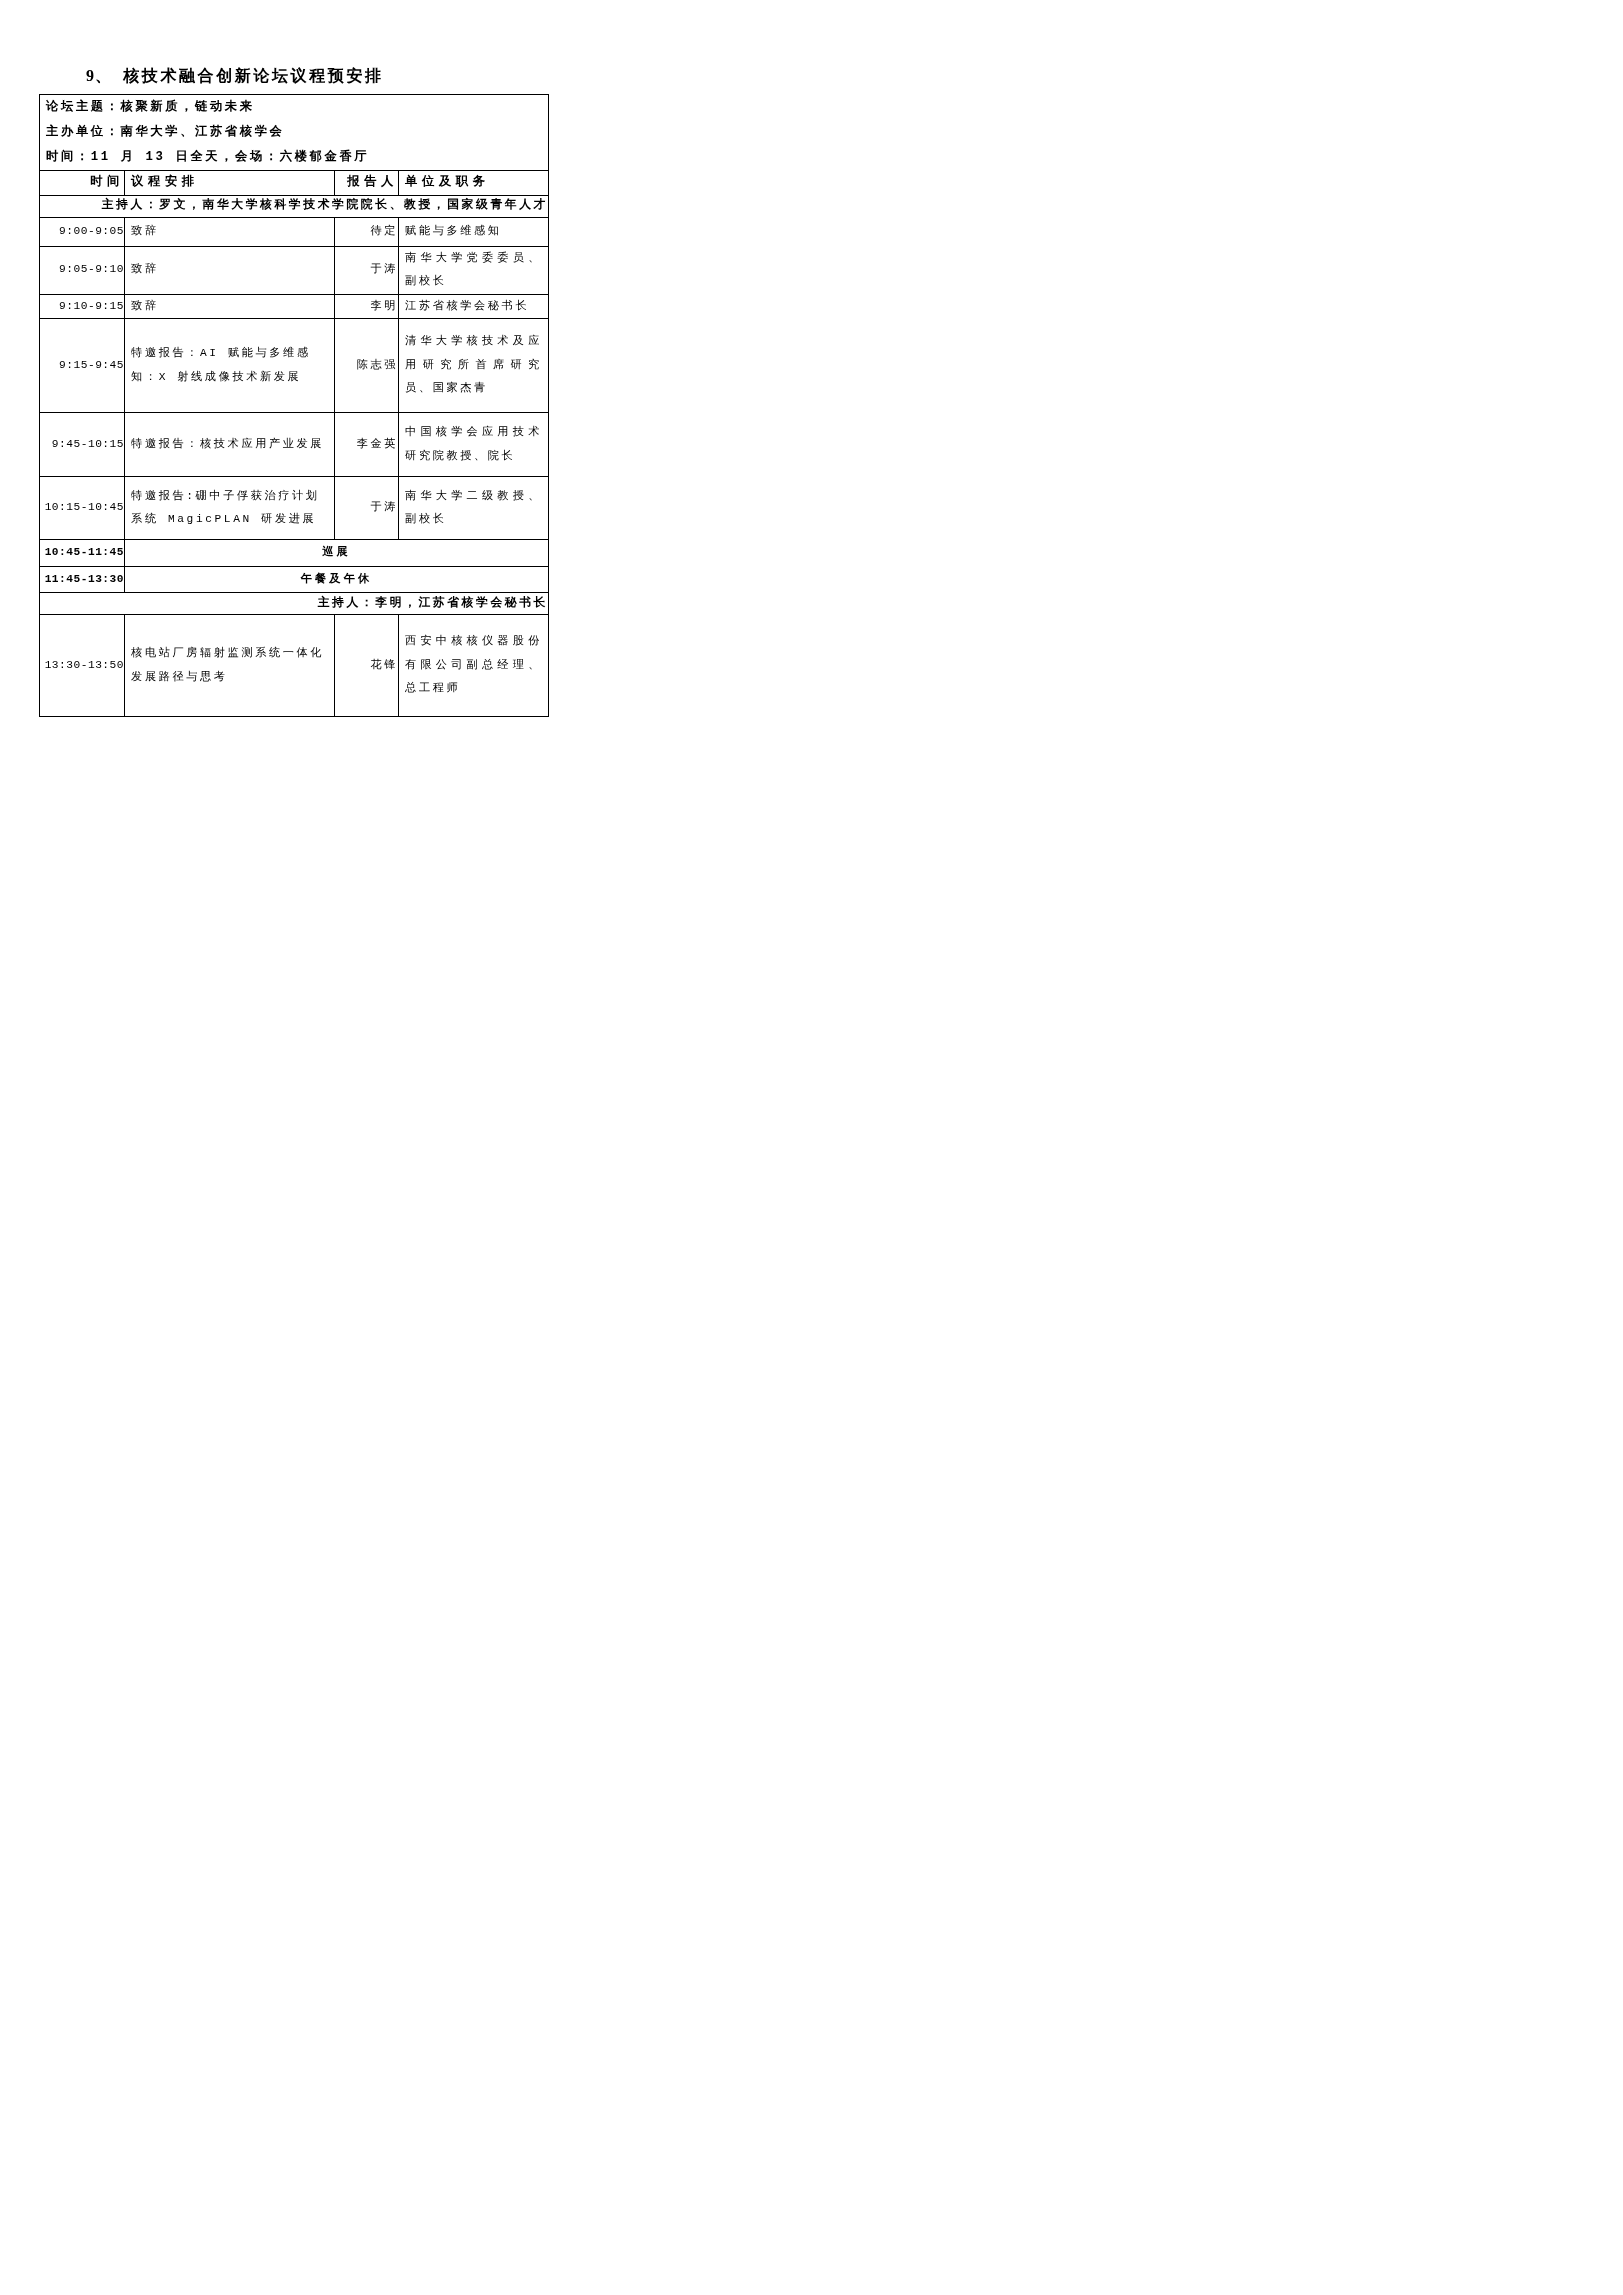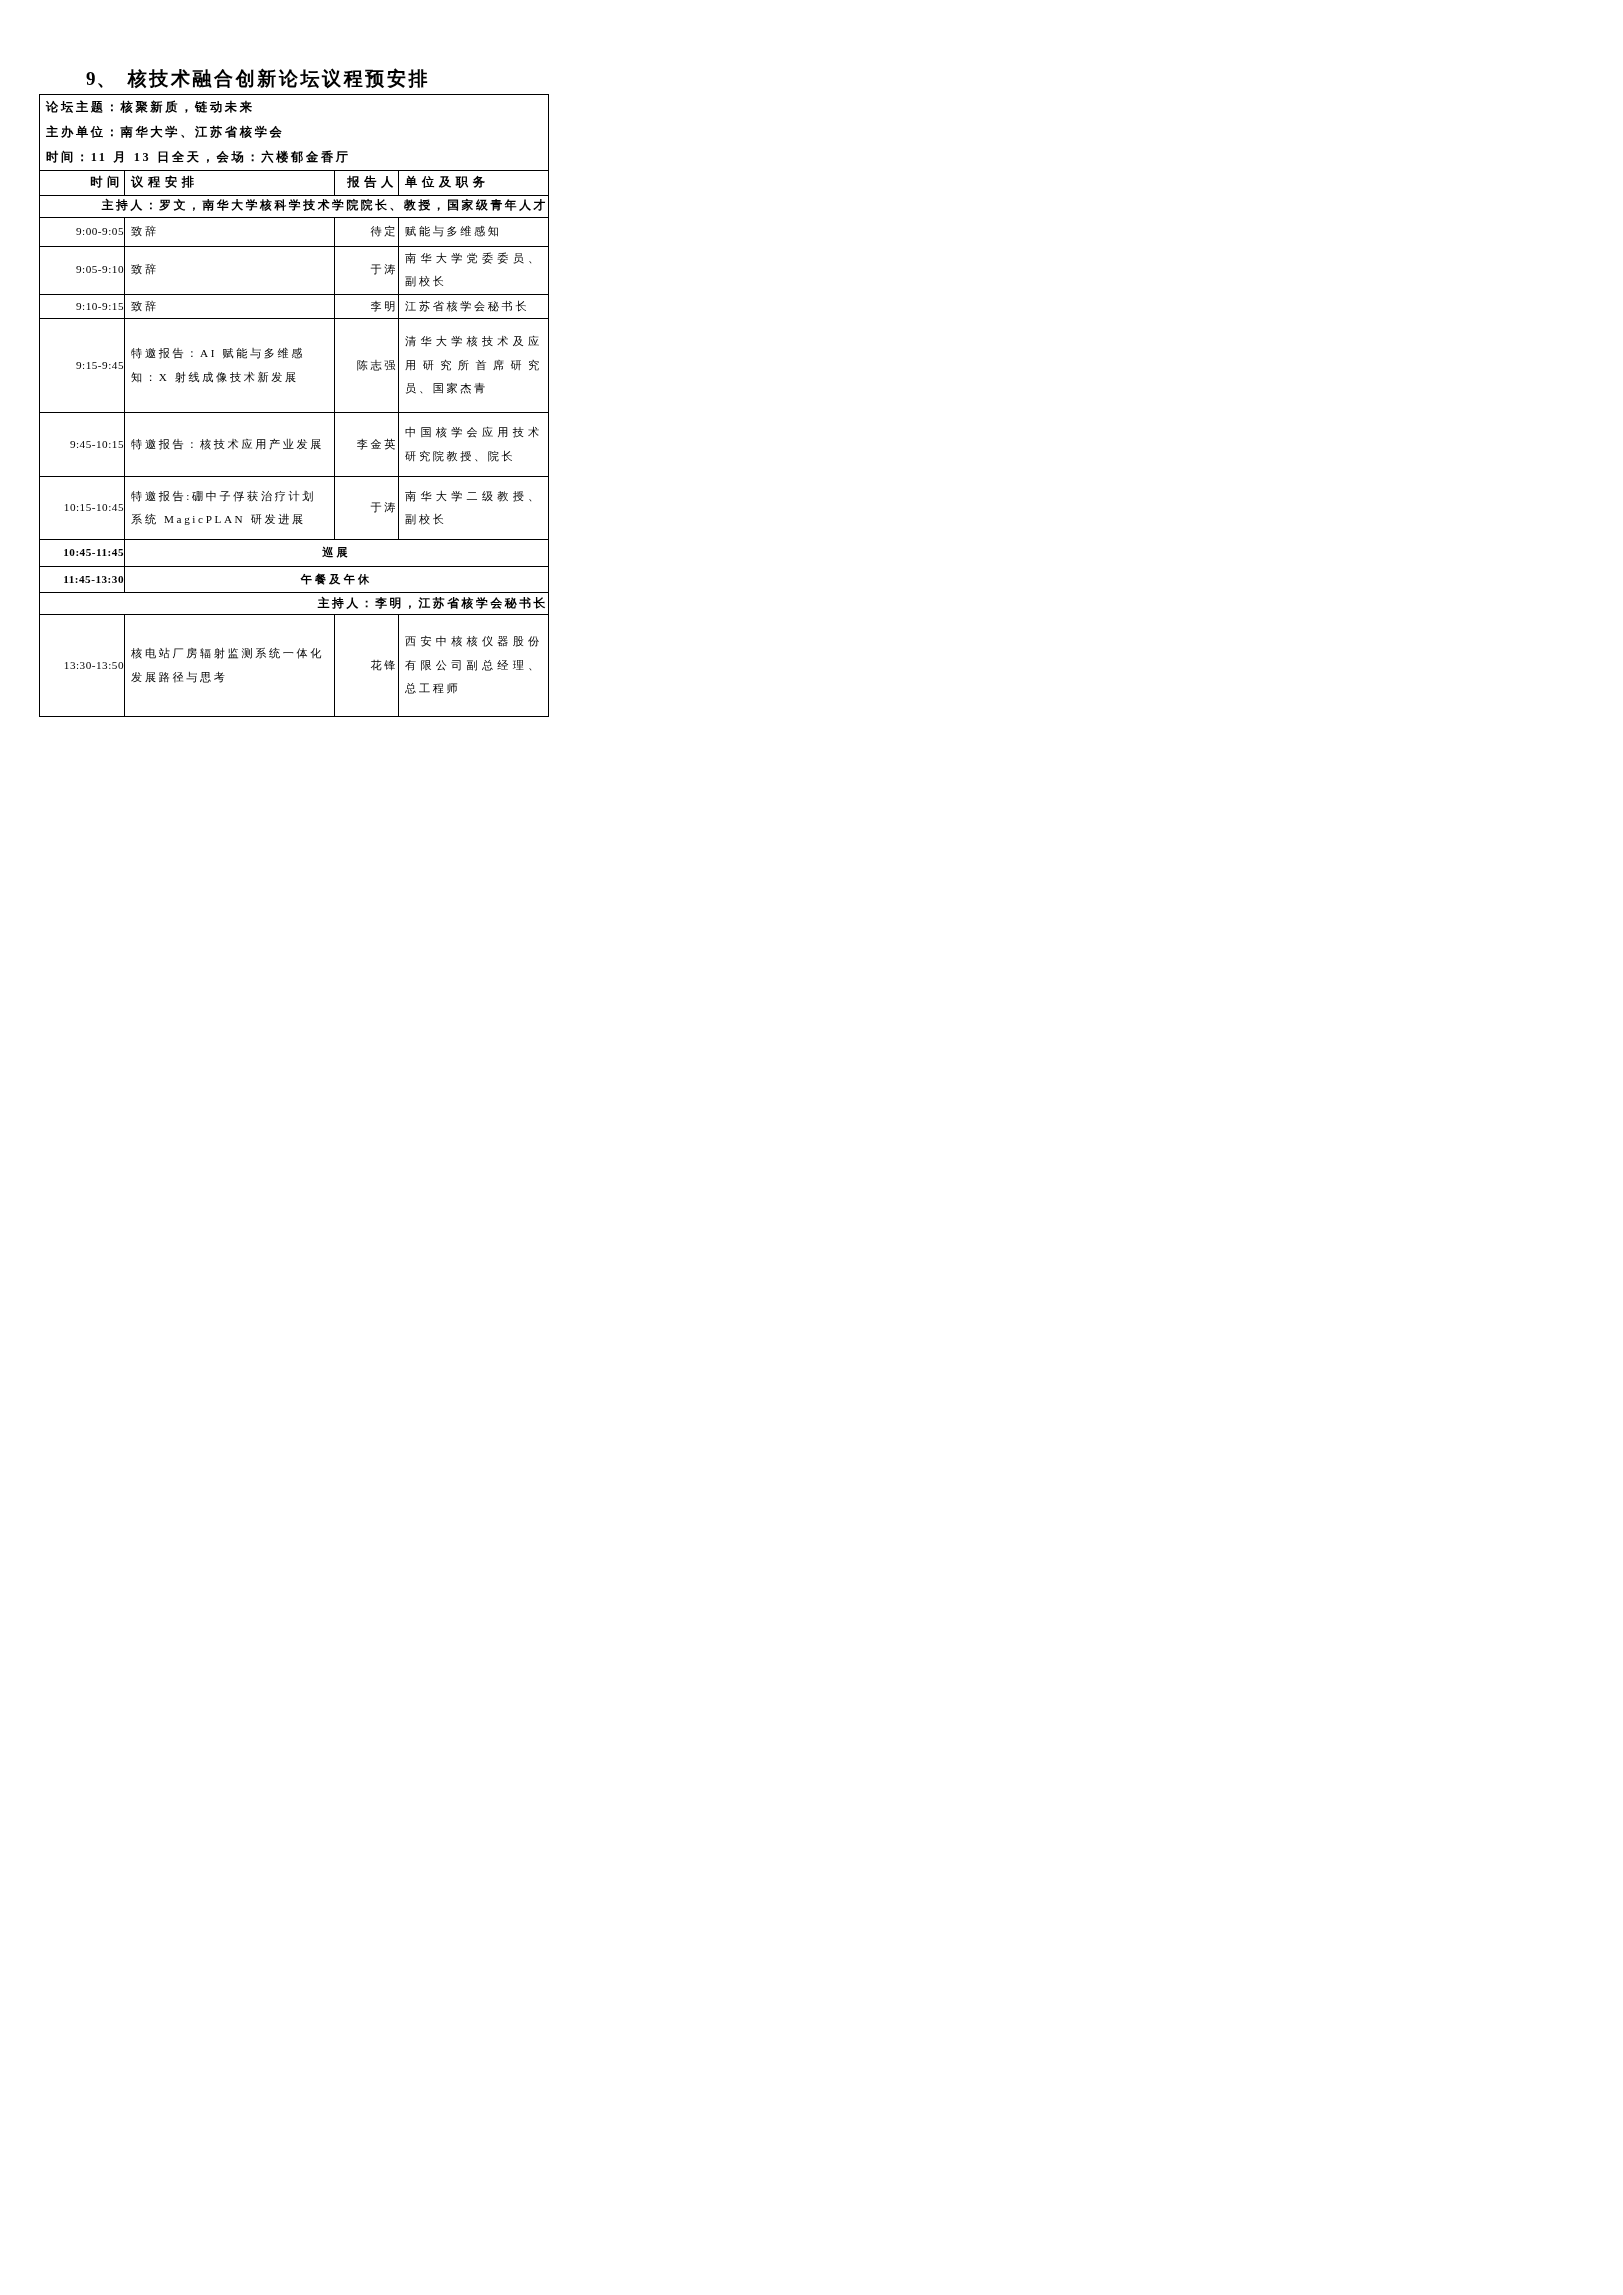--- a/index.html
+++ b/index.html
@@ -13,7 +13,7 @@
   .doc-title {
     position: absolute;
     top: 66px; left: 86px;
-    font-size: 19px;
+    font-size: 16px;
     font-weight: 700;
     letter-spacing: 2.6px;
     white-space: nowrap;

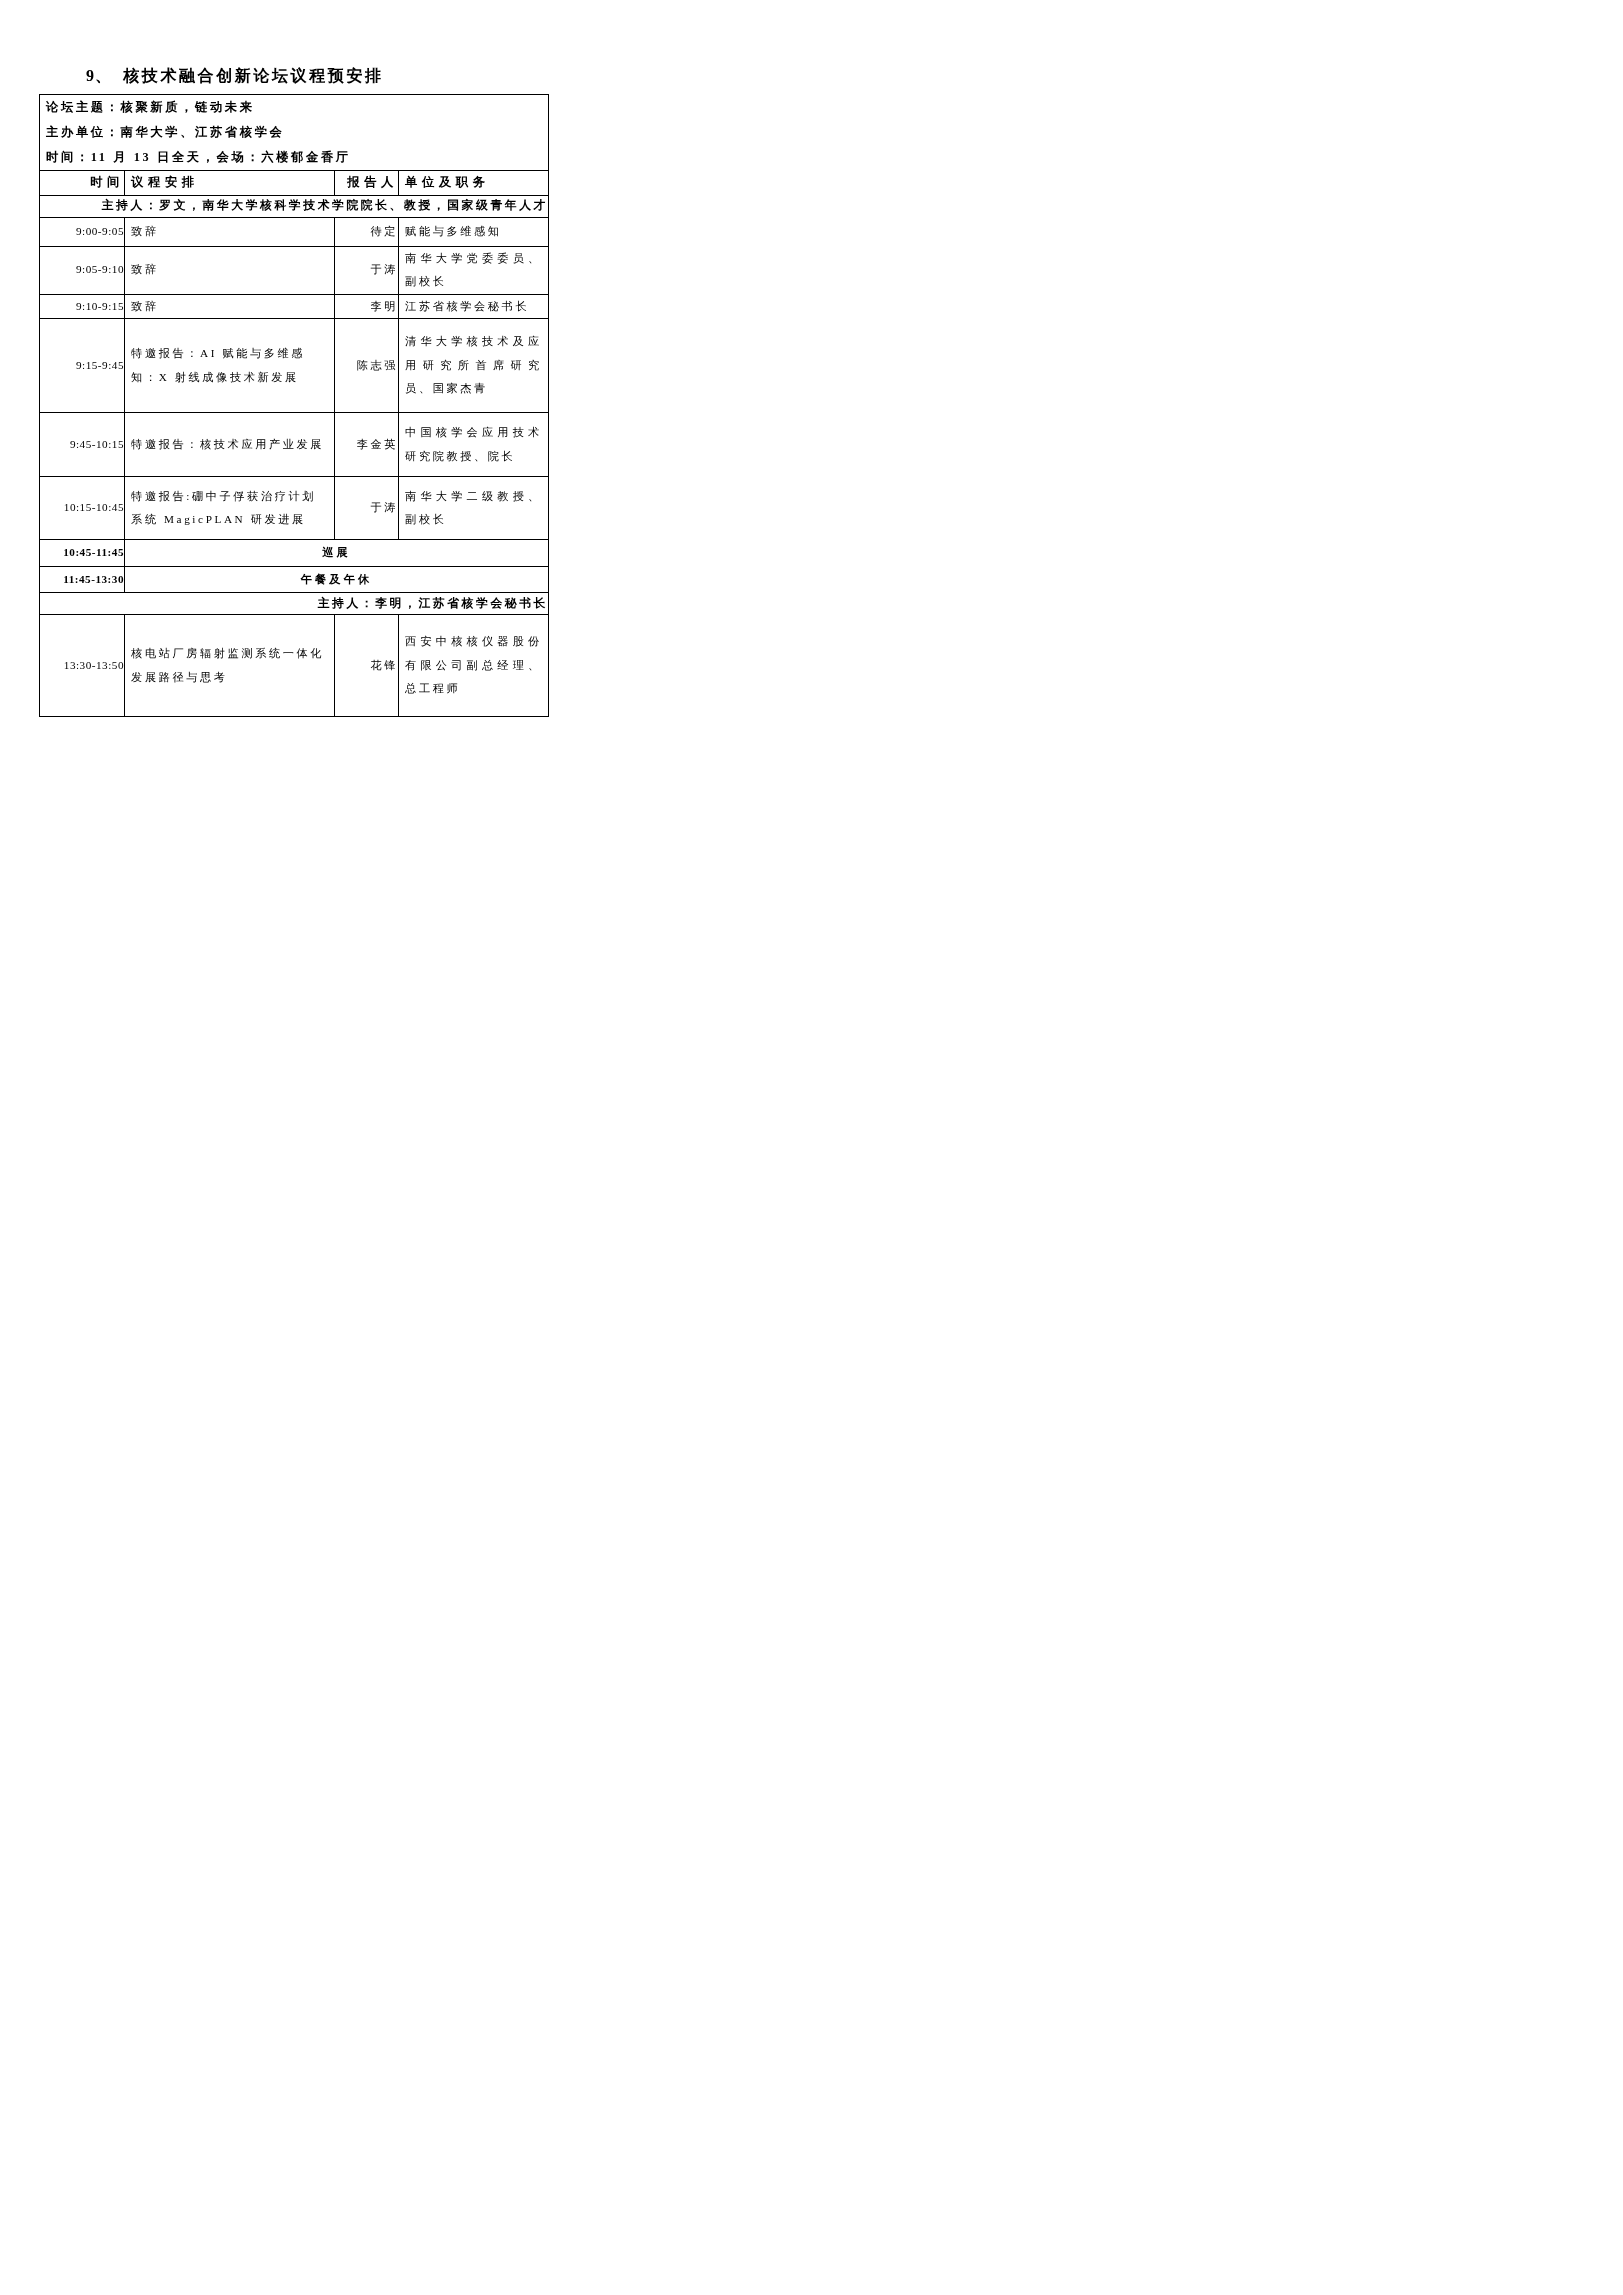--- a/index.html
+++ b/index.html
@@ -39,6 +39,7 @@
     letter-spacing: 2.6px;
     line-height: 23.5px;
     overflow: hidden;
+    font-family: Liberation Mono, monospace;
   }
   
   tr.info-row td {

